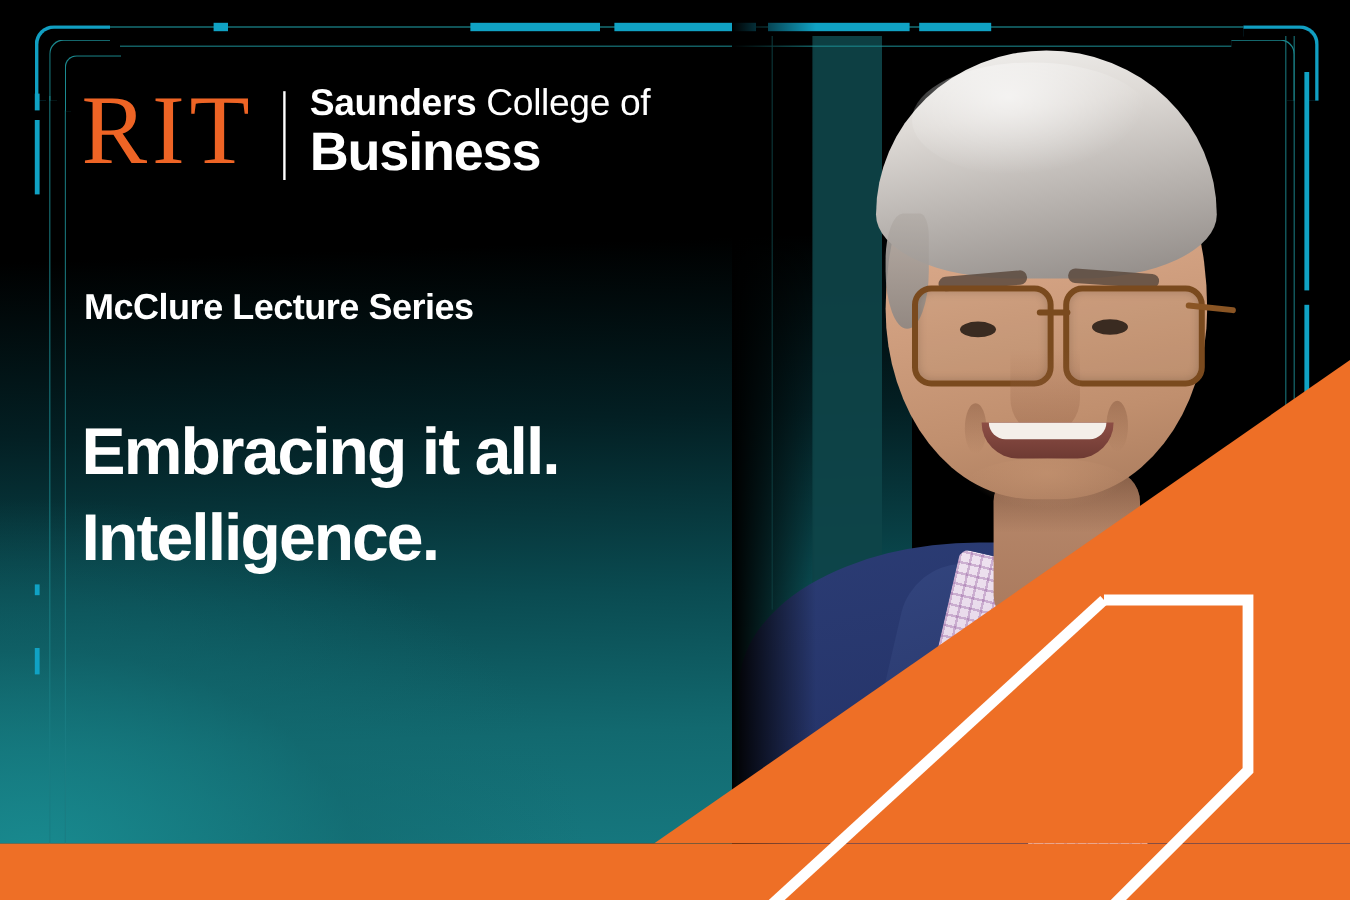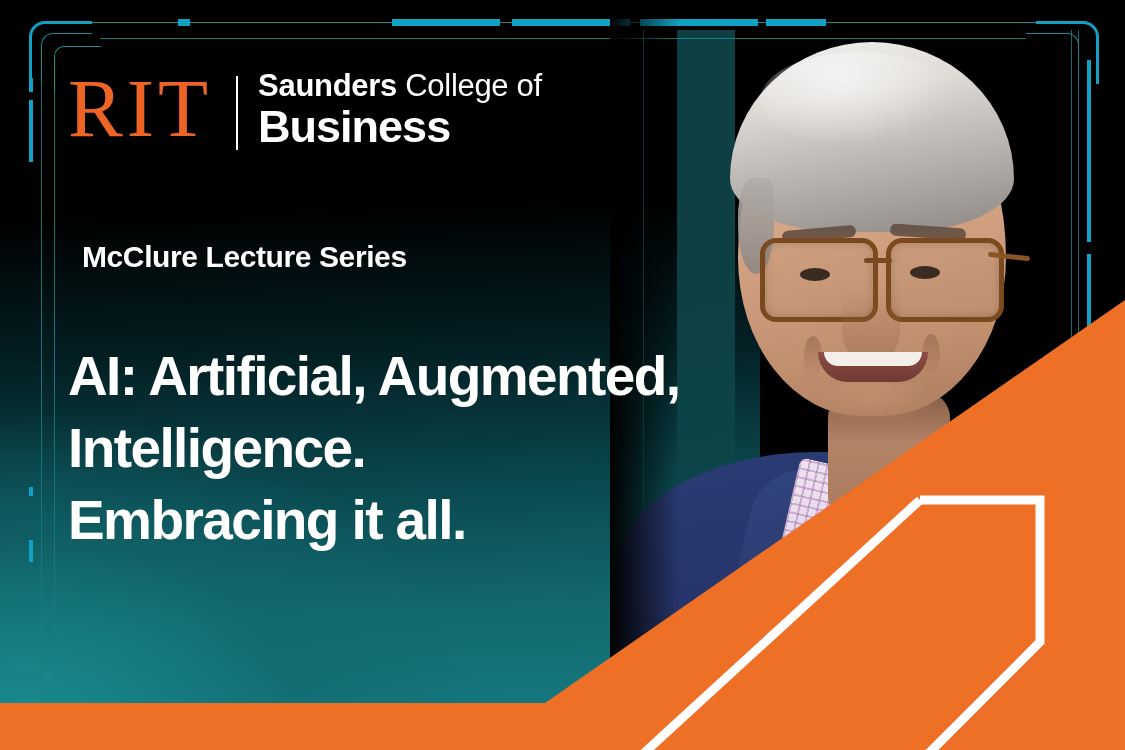--- a/index.html
+++ b/index.html
@@ -132,7 +132,7 @@
   .logo-l1 b{font-weight:700;}
   .logo-l2{font-size:45px;line-height:47px;font-weight:700;letter-spacing:-1px;}
 
-  .eyebrow{position:absolute;left:70px;top:240px;color:#fff;font-size:30px;font-weight:700;letter-spacing:-.4px;margin-left:12px;}
+  .eyebrow{position:absolute;left:70px;top:240px;color:#fff;font-size:30px;font-weight:700;letter-spacing:-.4px;}
   .headline{position:absolute;left:68px;top:340px;width:700px;color:#fff;font-size:55px;
     line-height:72px;font-weight:700;letter-spacing:-1.6px;}
   .headline div{white-space:nowrap;}

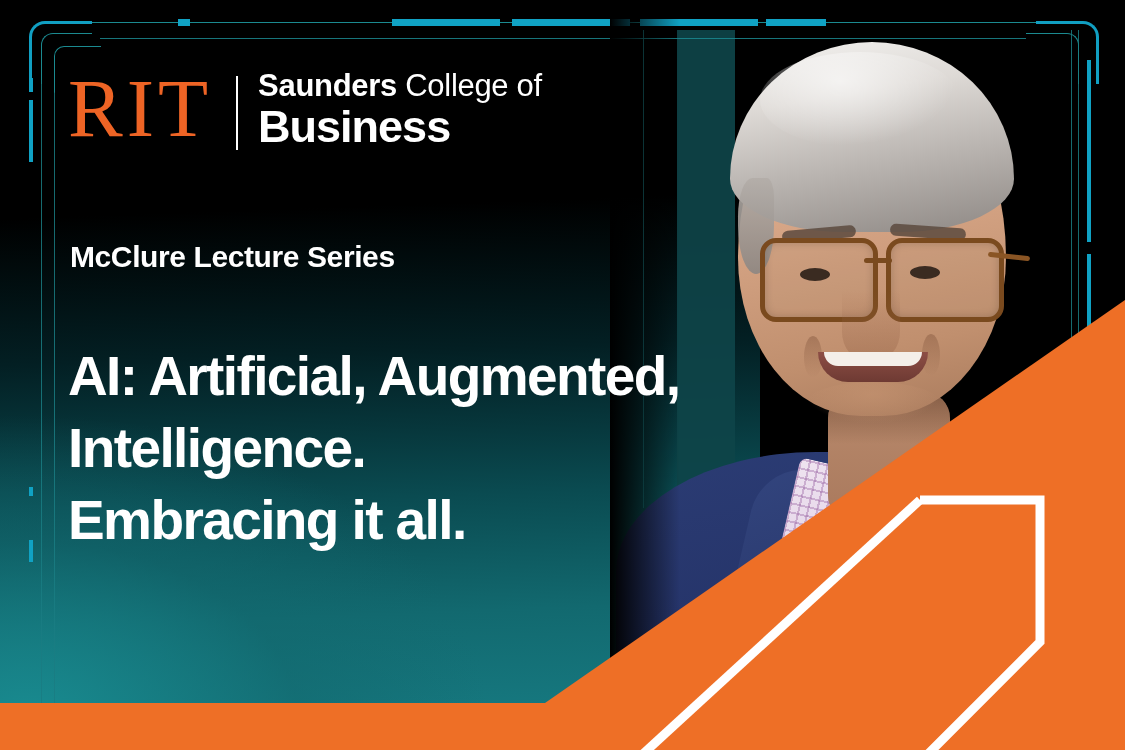--- a/index.html
+++ b/index.html
@@ -231,7 +231,6 @@
 
   <div class="eyebrow">McClure Lecture Series</div>
   <div class="headline">
-    <div>AI: Artificial, Augmented,</div>
     <div>Intelligence.</div>
     <div>Embracing it all.</div>
   </div>

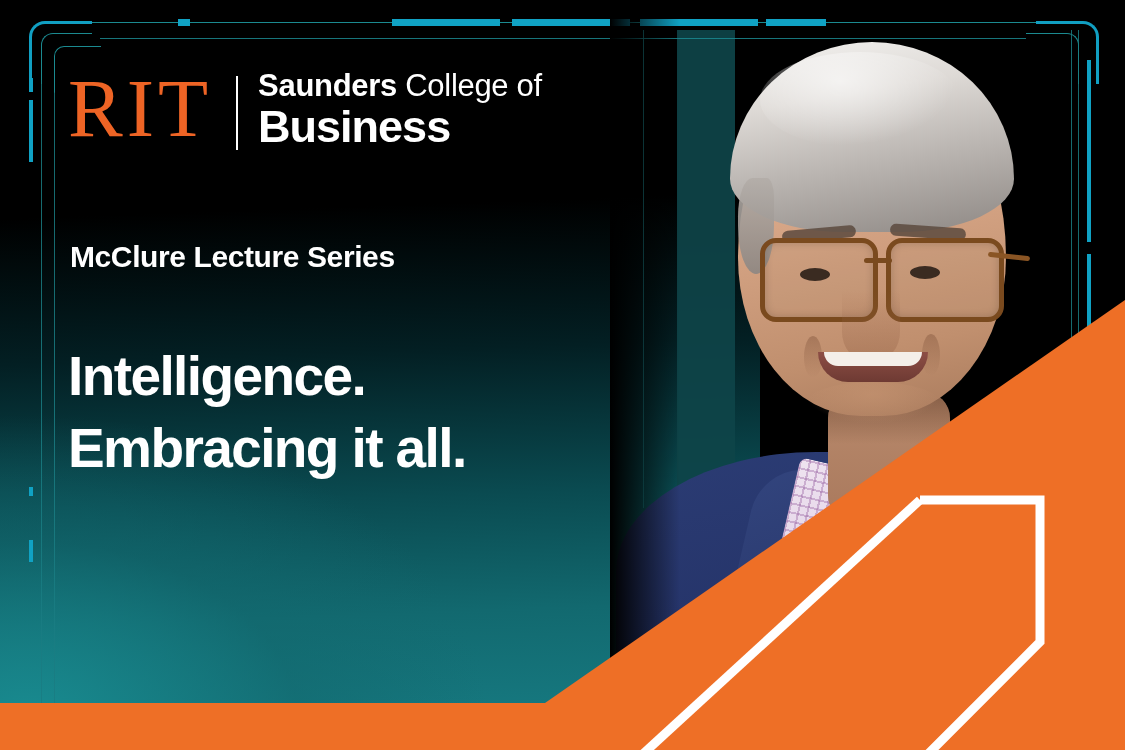--- a/index.html
+++ b/index.html
@@ -231,8 +231,8 @@
 
   <div class="eyebrow">McClure Lecture Series</div>
   <div class="headline">
+    <div>Embracing it all.</div>
     <div>Intelligence.</div>
-    <div>Embracing it all.</div>
   </div>
 
 </div>

